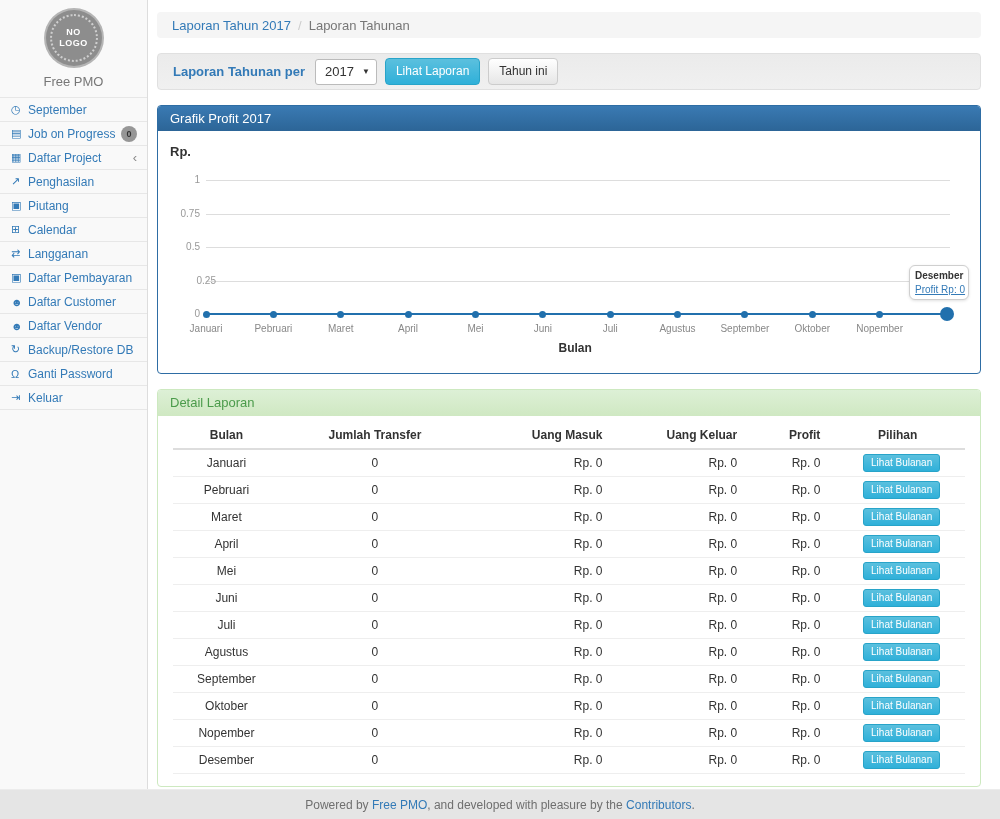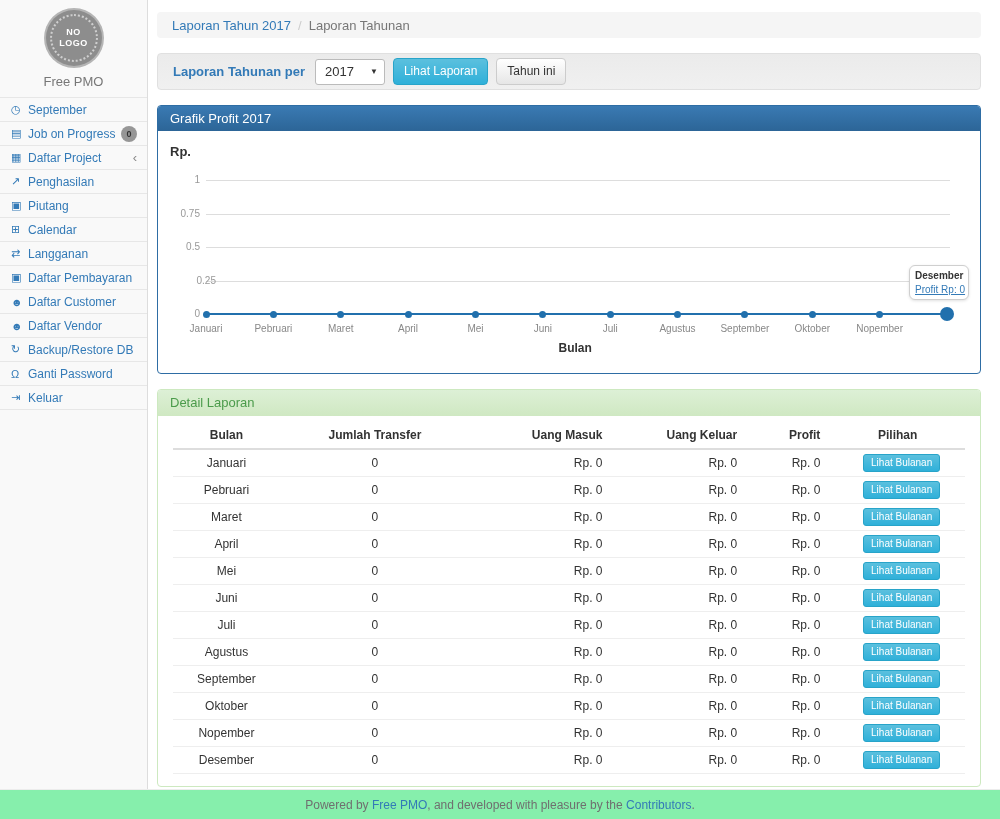--- a/index.html
+++ b/index.html
@@ -41,7 +41,7 @@
   .well { background:linear-gradient(#ebebeb,#f0f0f0); border:1px solid #e0e0e0; border-radius:4px;
           padding:5px 15px; margin-bottom:15px; height:37px; display:flex; align-items:center; gap:8px; }
   .well label { color:#337ab7; font-weight:bold; font-size:13px; margin-right:2px; }
-  .select { background:#fff; border:1px solid #bbb; border-radius:3px; height:26px; width:70px;
+  .select { background:#fff; border:1px solid #bbb; border-radius:3px; height:26px; width:62px;
             display:flex; align-items:center; justify-content:space-between; padding:0 6px 0 9px;
             font-size:13px; cursor:pointer; }
   .select .caret { font-size:8px; color:#333; }

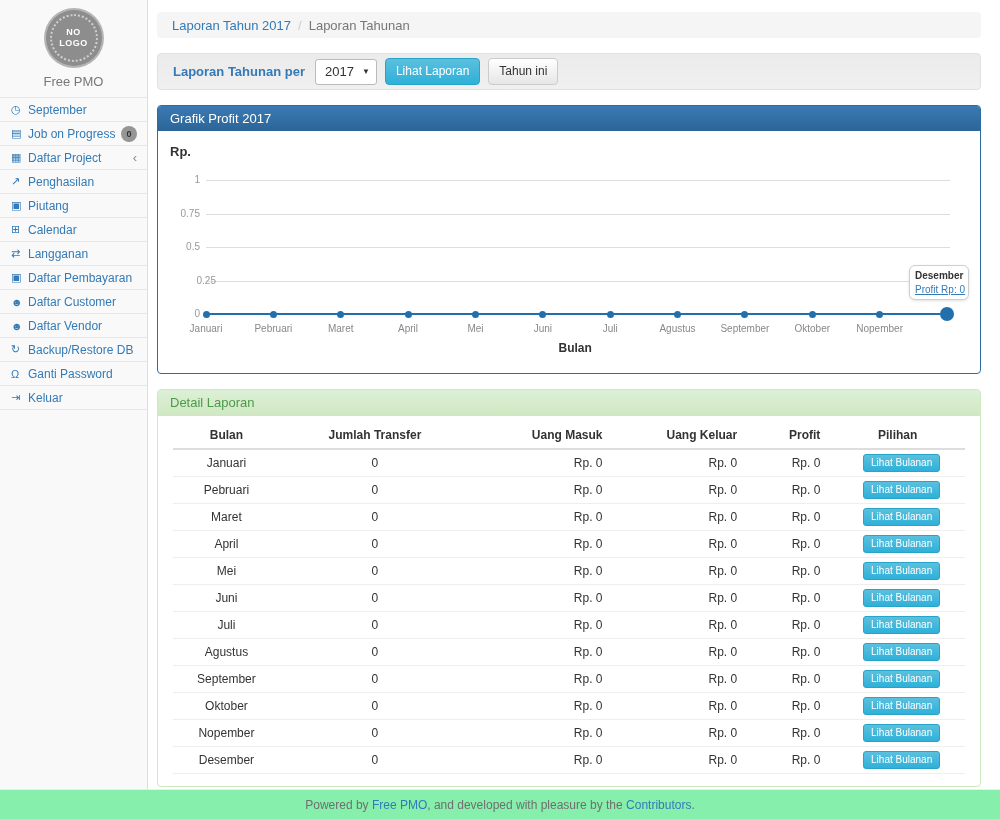--- a/index.html
+++ b/index.html
@@ -83,7 +83,7 @@
   .total-row td { font-weight:bold; border-top:1px solid #ddd; }
 
   
-  footer { flex:0 0 30px; background:#86efac; border-top:1px solid #ececec;
+  footer { flex:0 0 30px; background:#e5e5e5; border-top:1px solid #ececec;
            display:flex; align-items:center; justify-content:center; font-size:12px; color:#6f6f6f; }
   footer a { color:#337ab7; text-decoration:none; cursor:pointer; }
 </style>

